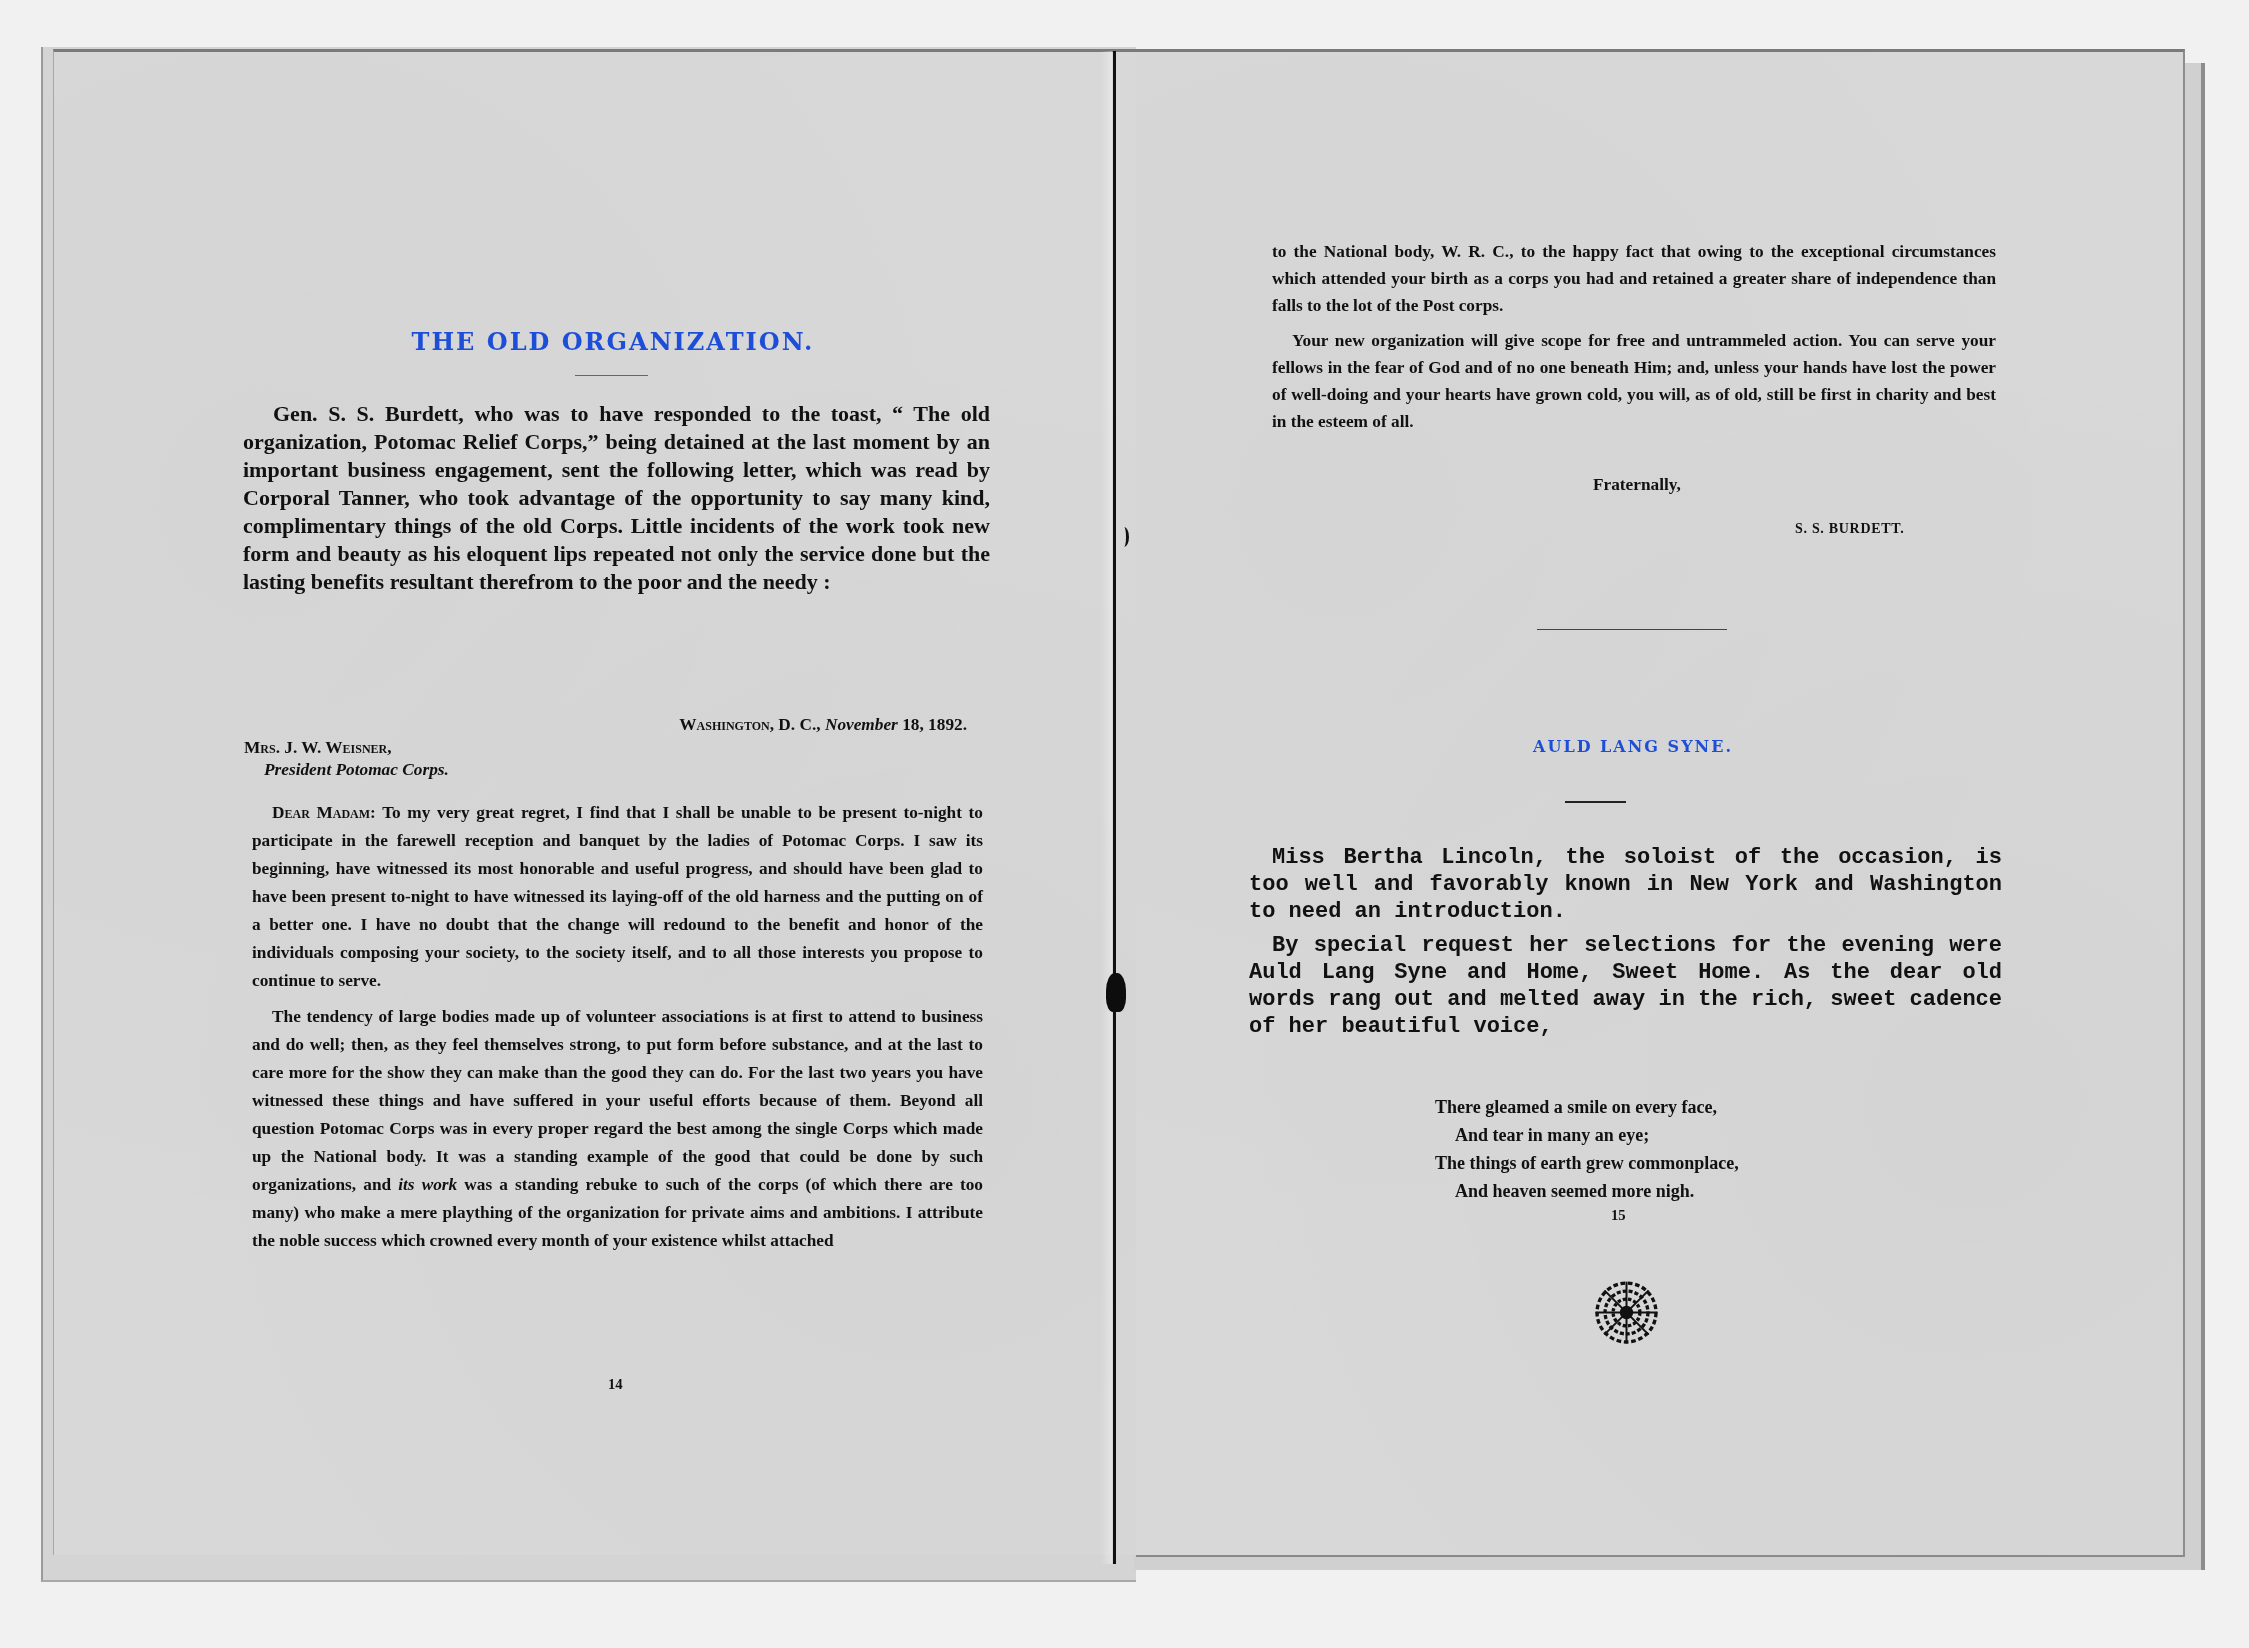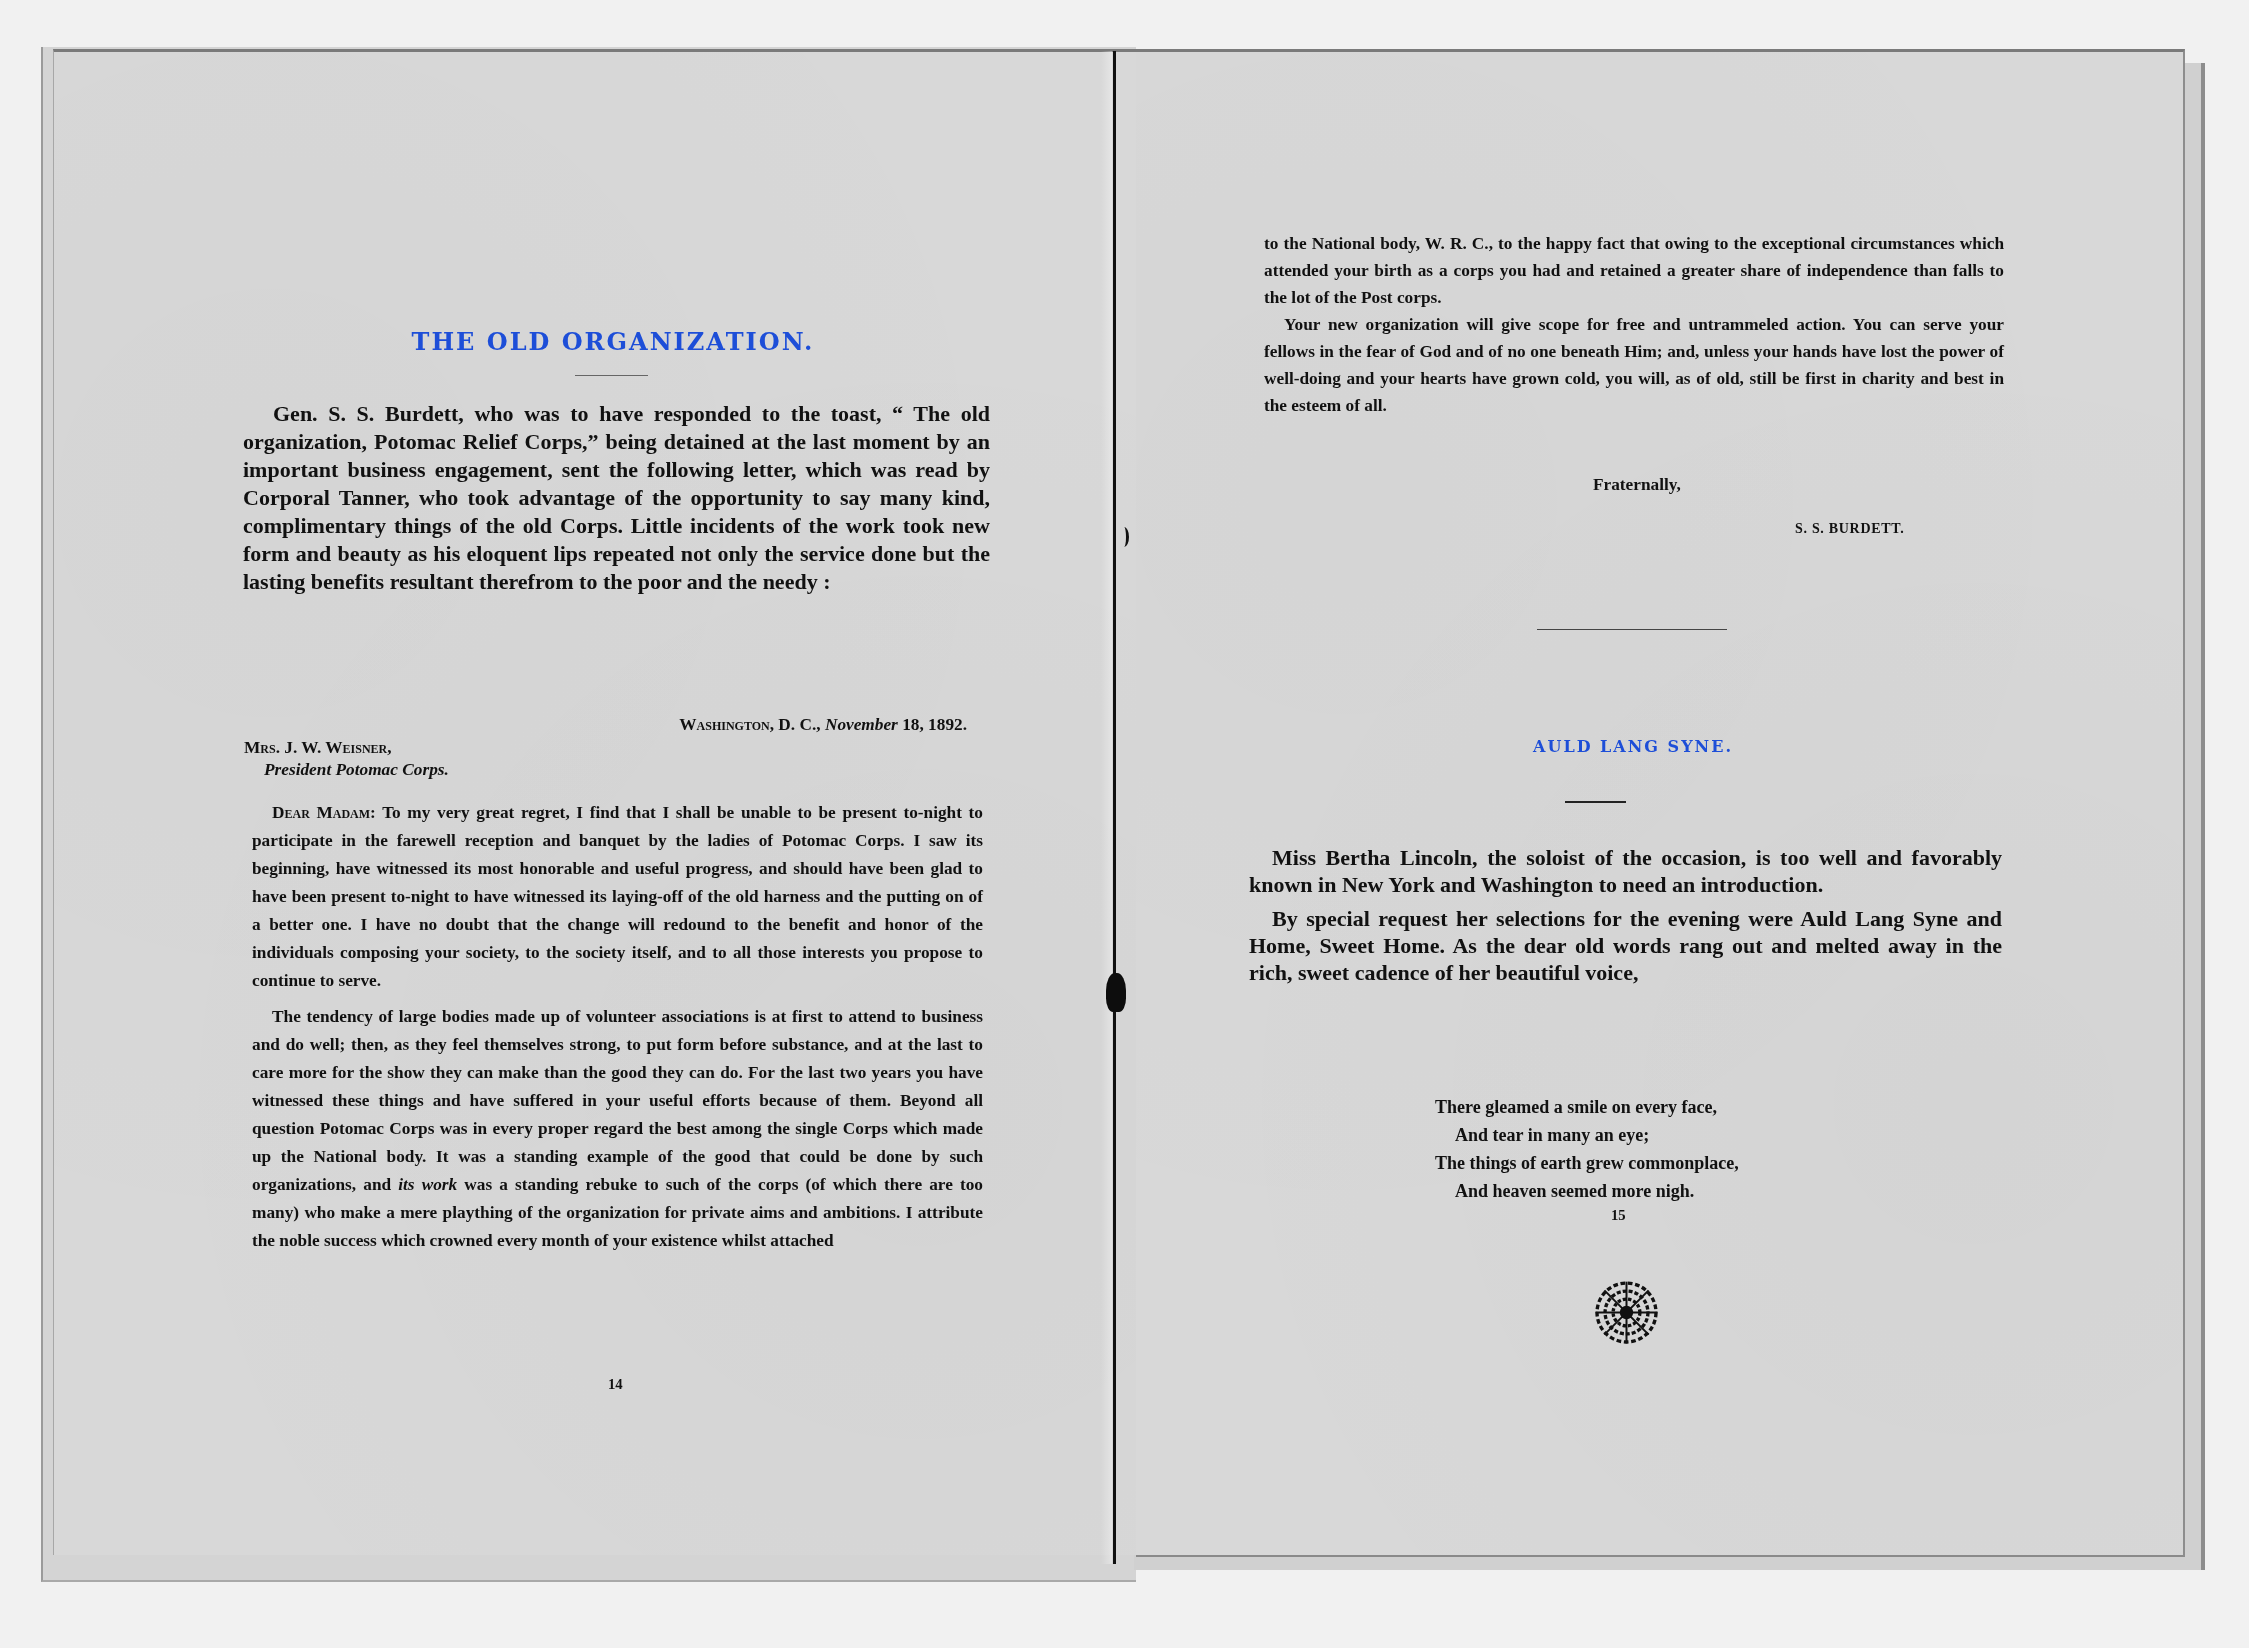--- a/index.html
+++ b/index.html
@@ -105,7 +105,7 @@
       left: 1264px; top: 230px; width: 740px;
       font-size: 17.3px; line-height: 27px; text-align: justify;
     }
-    .rp-body p { margin: 0; text-indent: 20px; }
+    .rp-body p { margin: 8px; text-indent: 20px; }
     .rp-body p.noindent { text-indent: 0; }
     .closing { left: 1593px; top: 475px; font-size: 17.3px; }
     .signature { left: 1795px; top: 521px; font-size: 14px; letter-spacing: 0.7px; }

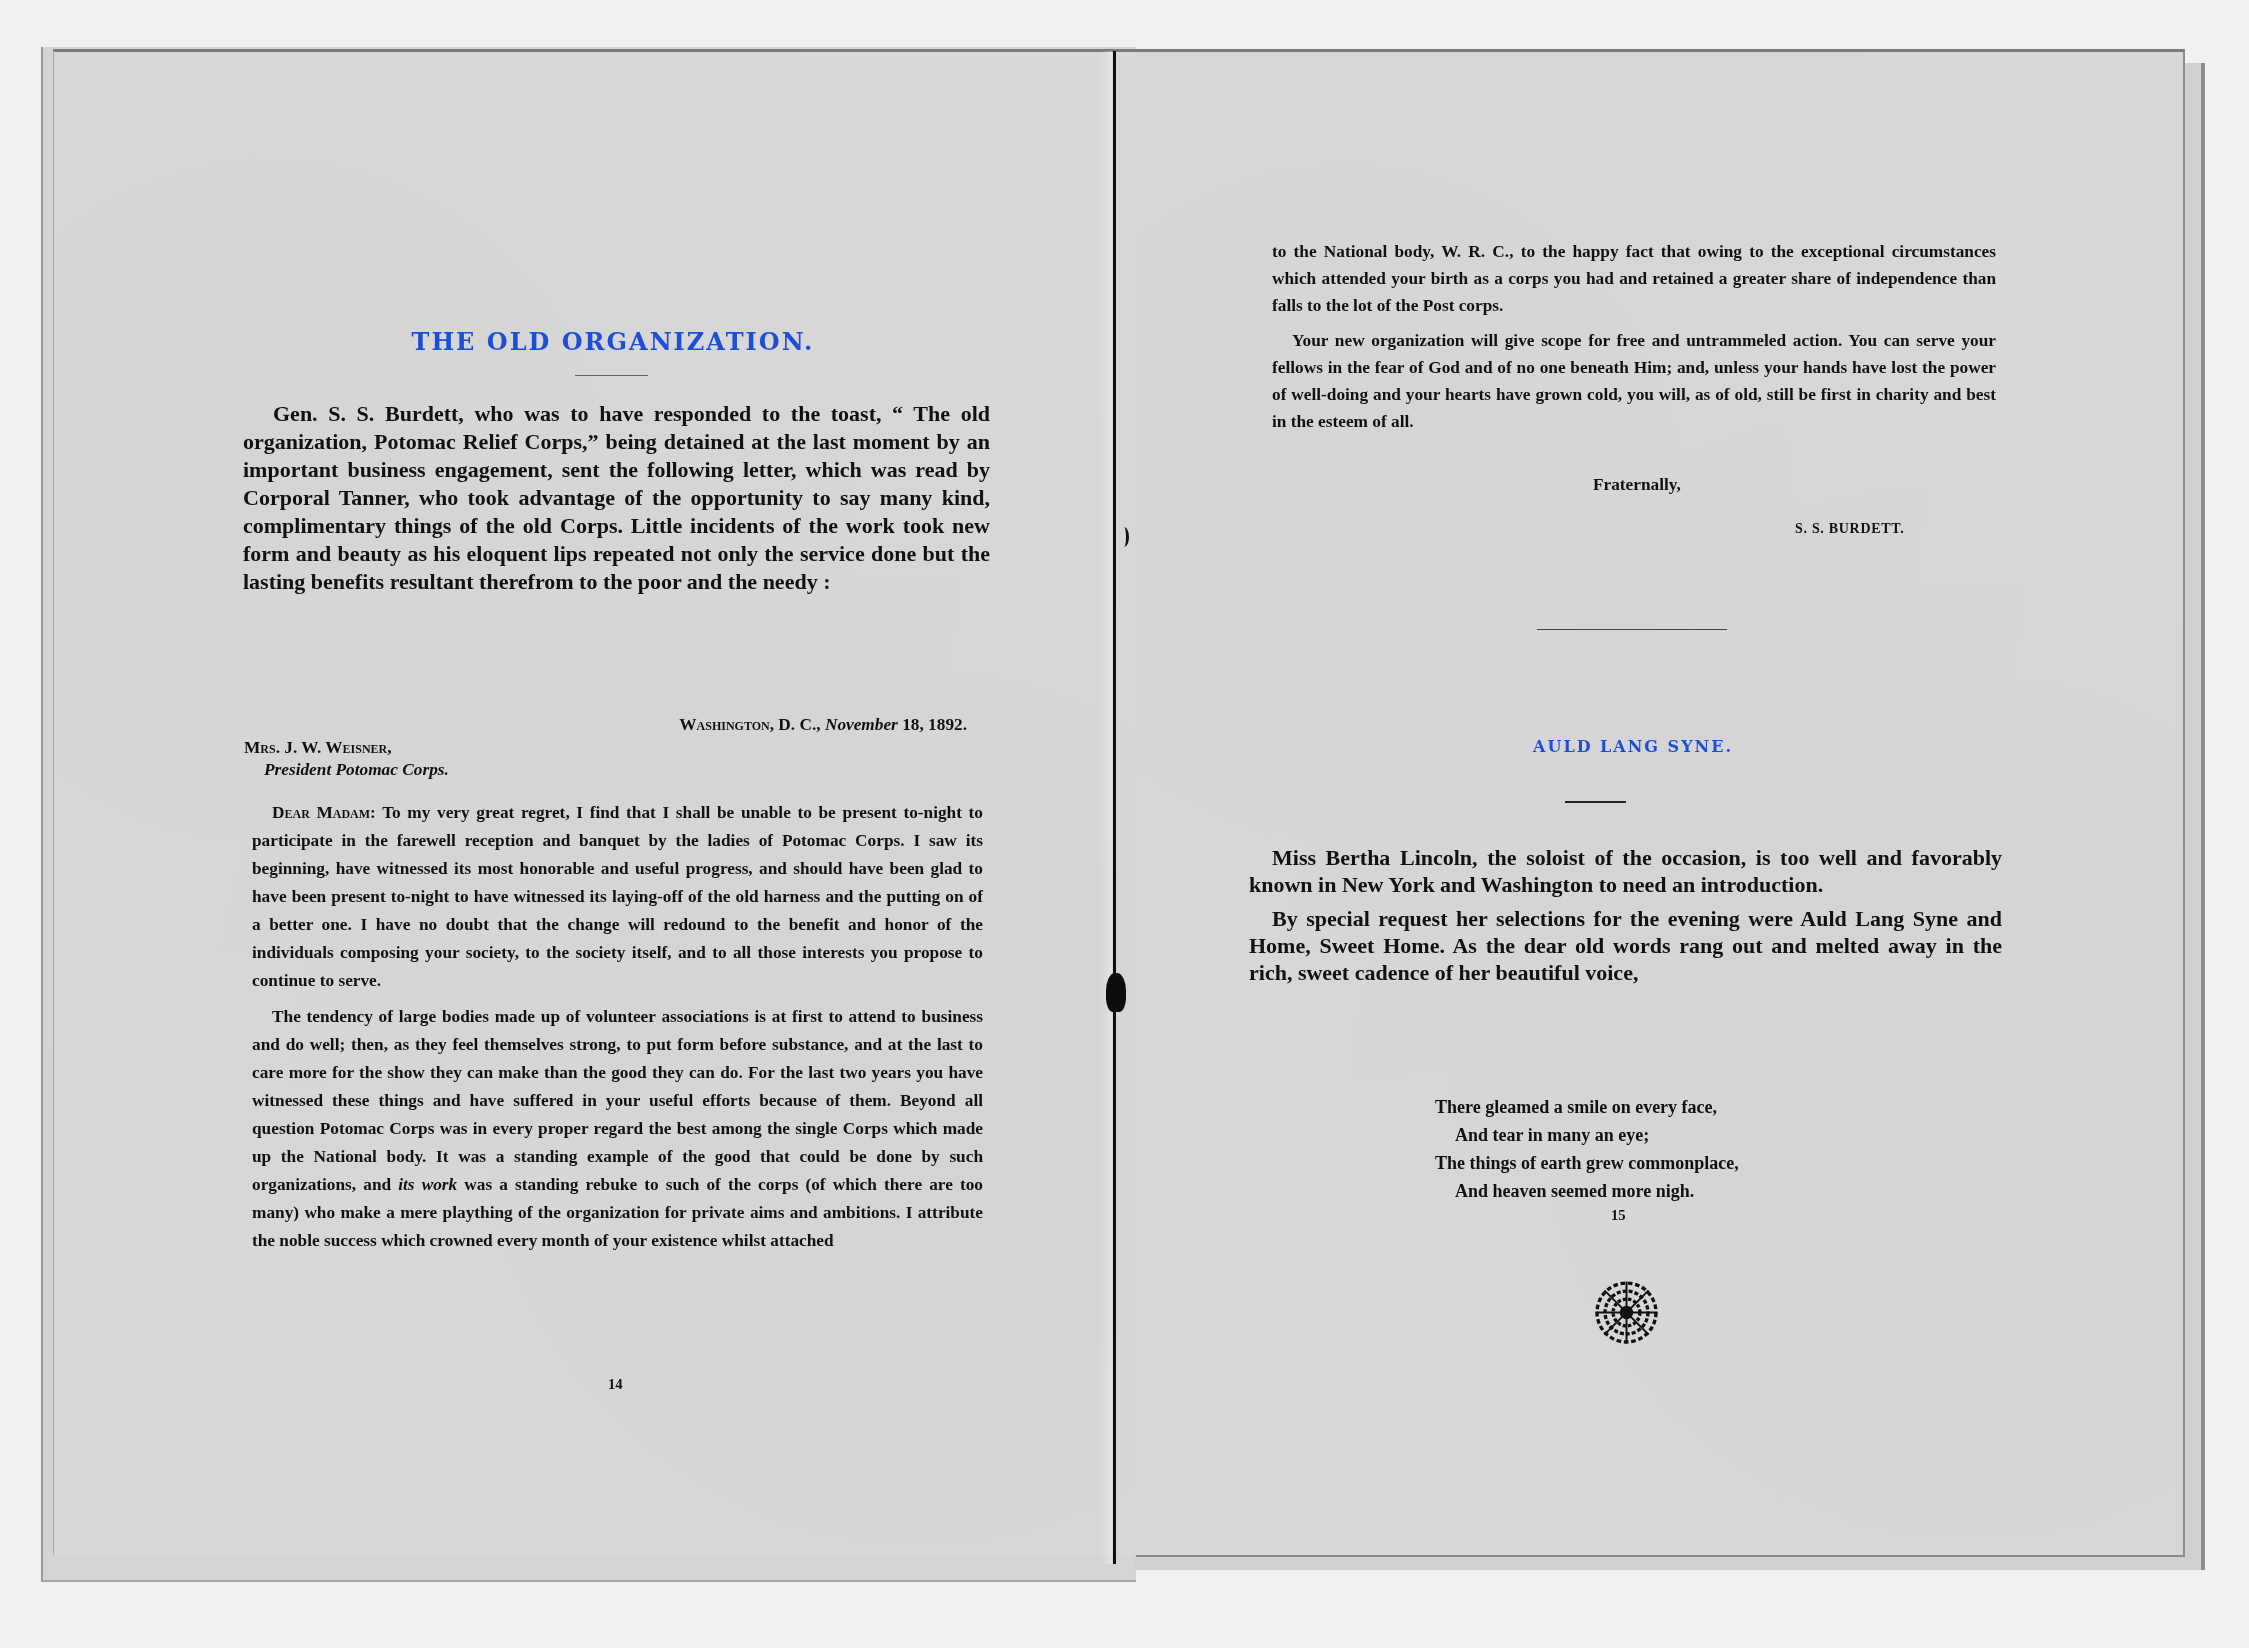--- a/index.html
+++ b/index.html
@@ -116,7 +116,7 @@
       left: 1249px; top: 844px; width: 753px;
       font-size: 22px; line-height: 27px; text-align: justify;
     }
-    .rp-section p { margin: 0 0 6.7px 0; text-indent: 23px; }
+    .rp-section p { margin: 0 0 6.7px 0; text-indent: 23px; font-family: Liberation Mono, monospace; }
     .poem { left: 1435px; top: 1093px; font-size: 18px; line-height: 28px; }
     .poem .indent { padding-left: 20px; }
     .pageno-right { left: 1611px; top: 1207px; font-size: 14.7px; }

